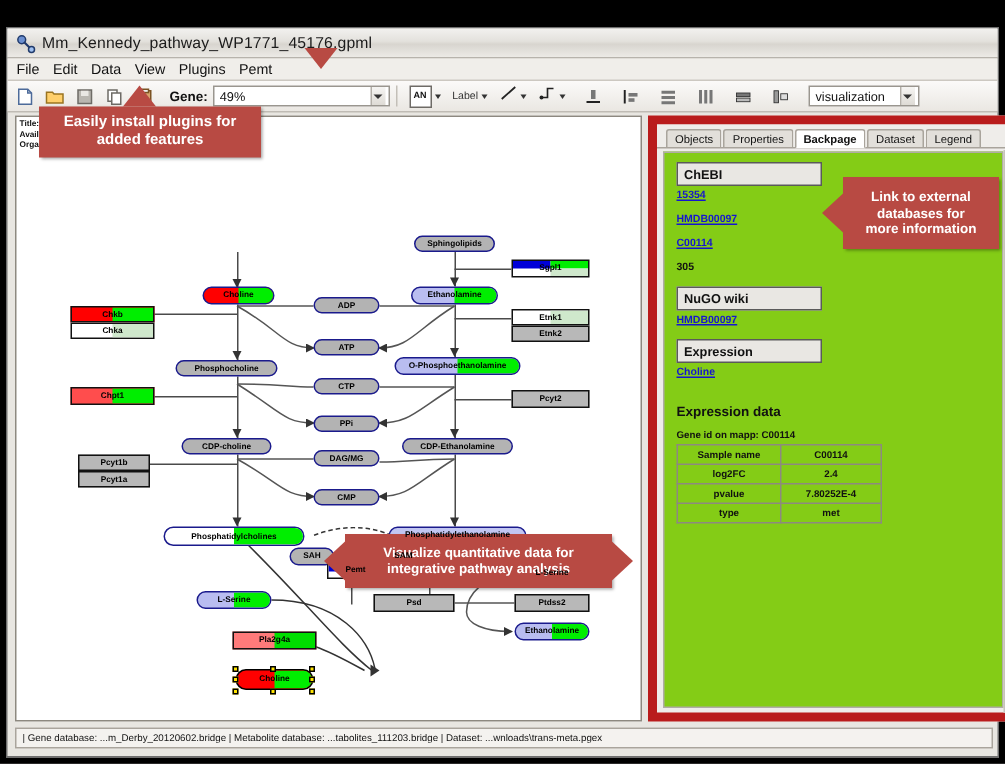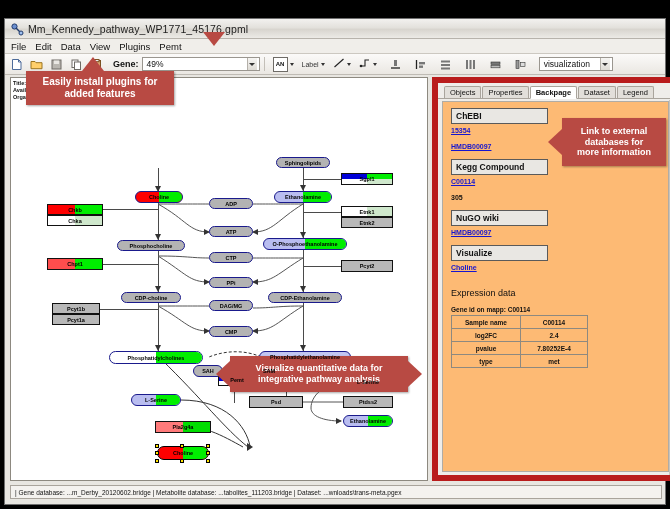--- a/index.html
+++ b/index.html
@@ -63,7 +63,7 @@
   .tab{font-size:7.5px;color:#111;padding:1.5px 5px 1px 5px;border:1px solid #a9a49c;
       border-bottom:none;background:#e2dfda;margin-right:1px;border-radius:2px 2px 0 0;}
   .tab.active{background:#fff;border-bottom:1px solid #fff;position:relative;top:1px;font-weight:bold;}
-  .sbody{position:absolute;left:4px;top:18px;right:9px;bottom:3px;background:#fdba74;
+  .sbody{position:absolute;left:4px;top:18px;right:9px;bottom:3px;background:#84cc16;
       border:1px solid #b0aca5;box-sizing:border-box;overflow:hidden;}
   .sinner{position:absolute;left:8px;top:6px;right:4px;}
   .dbhdr{width:97px;border:1px solid #5a5a5a;background:#e9e7e3;font-size:8.5px;font-weight:bold;

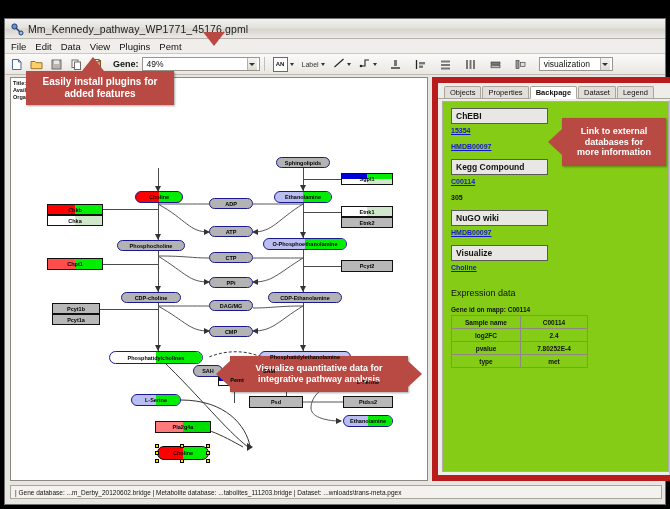--- a/index.html
+++ b/index.html
@@ -479,7 +479,6 @@
 
           <a class="dblink">HMDB00097</a>
 
-          <div class="dbhdr">Kegg Compound</div>
           <a class="dblink">C00114</a>
 
           <span class="dbval">305</span>

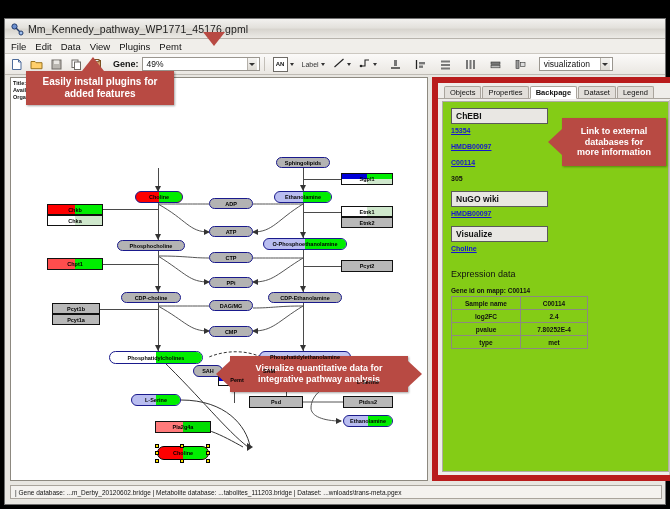--- a/index.html
+++ b/index.html
@@ -486,7 +486,7 @@
           <div class="dbhdr">NuGO wiki</div>
           <a class="dblink">HMDB00097</a>
 
-          <div class="dbhdr">Visualize</div>
+          <div class="dbhdr">Expression</div>
           <a class="dblink">Choline</a>
 
           <div class="exp">Expression data</div>

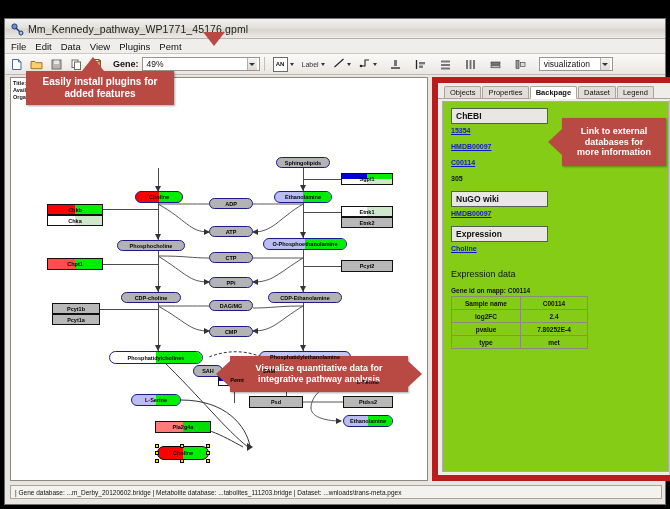--- a/index.html
+++ b/index.html
@@ -70,7 +70,7 @@
       color:#111;padding:2px 4px;box-sizing:border-box;margin-bottom:3px;}
   .dblink{font-size:7px;color:#1515d0;text-decoration:underline;font-weight:bold;margin-bottom:9px;display:block;}
   .dbval{font-size:7px;color:#111;margin-bottom:9px;display:block;font-weight:bold;}
-  .exp{font-size:9px;font-weight:normal;color:#111;margin:17px 0 8px 0;}
+  .exp{font-size:9px;font-weight:bold;color:#111;margin:17px 0 8px 0;}
   .genemap{font-size:6.5px;color:#111;font-weight:bold;margin-bottom:2px;}
   table.dt{border-collapse:collapse;}
   table.dt td{border:1px solid #8d8980;font-size:6.5px;color:#111;font-weight:bold;

